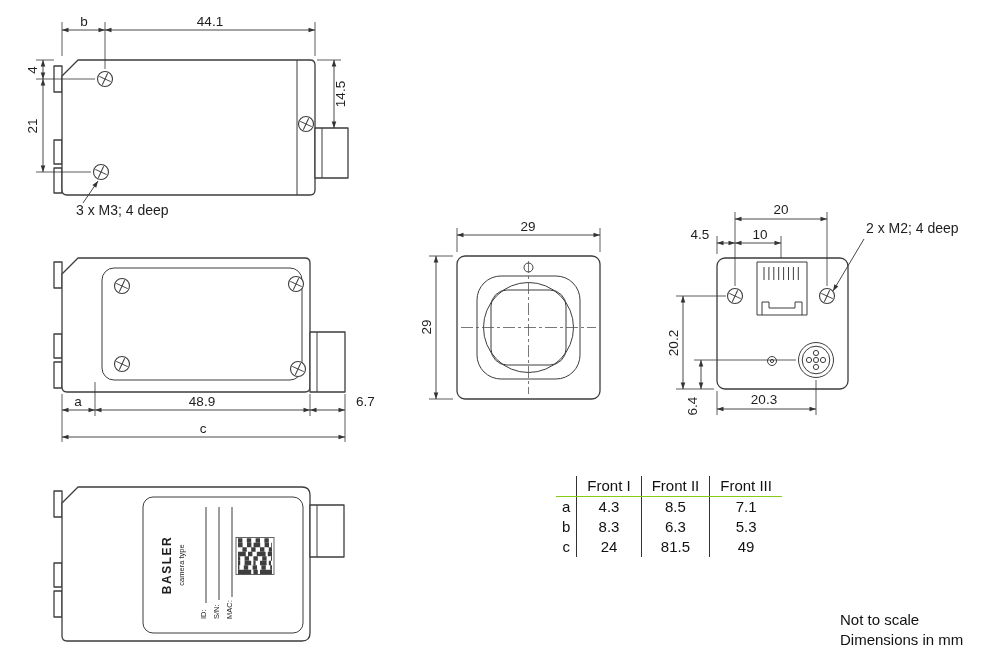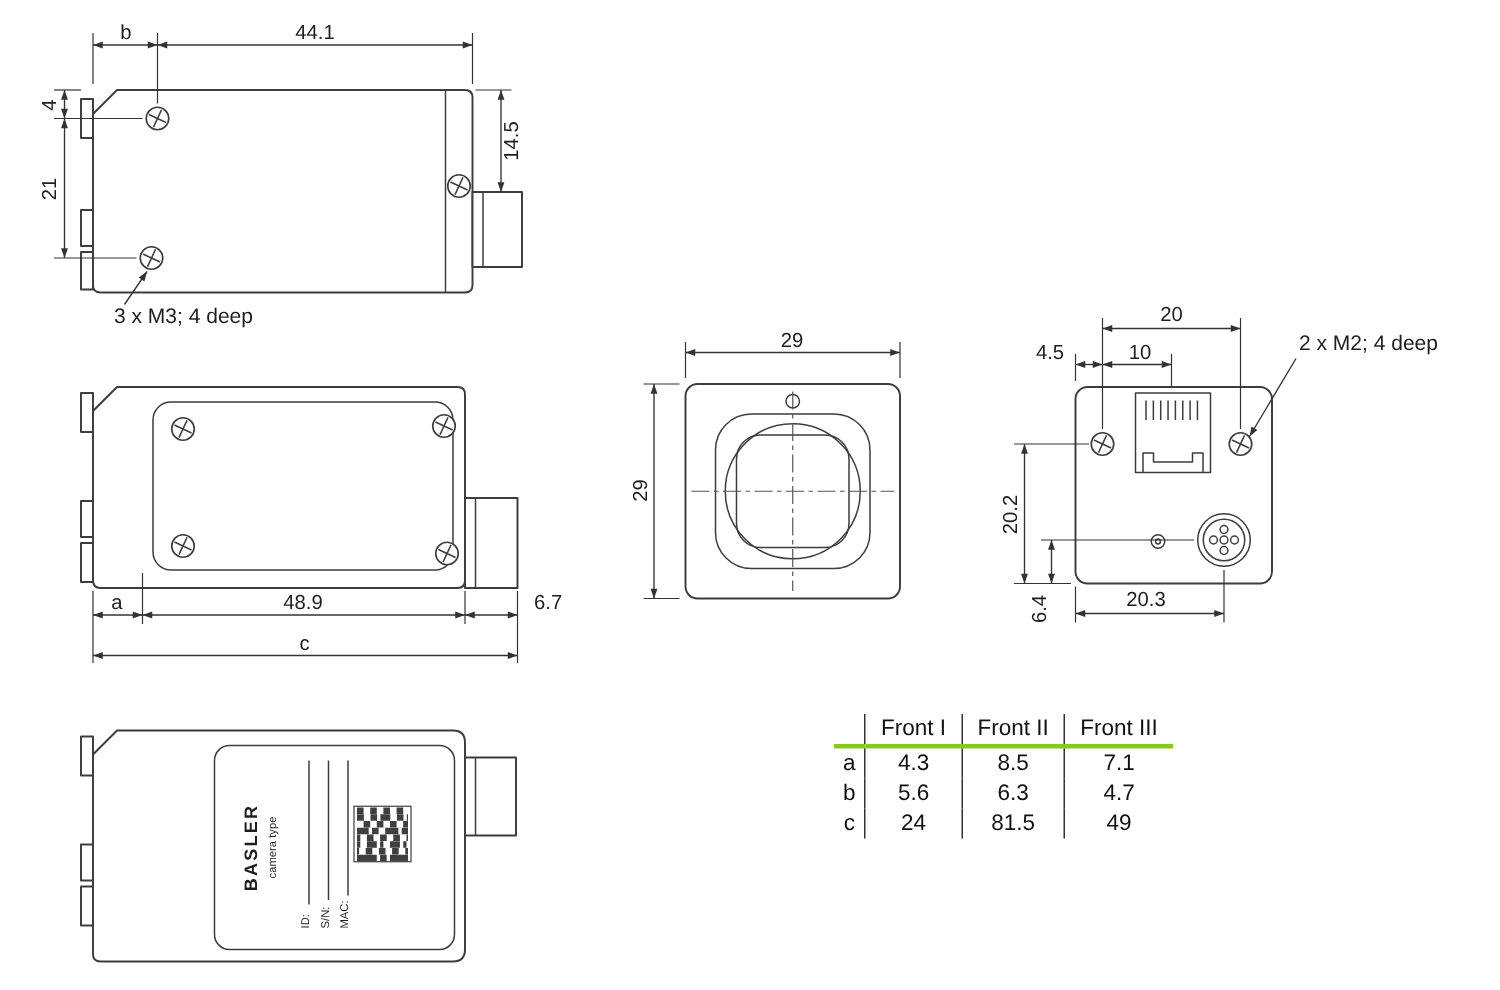--- a/index.html
+++ b/index.html
@@ -15,7 +15,7 @@
   .table-wrap { position:absolute; left:556px; top:476px; color:#111; }
   .table-wrap table { border-collapse:collapse; font-size:15px; }
   .table-wrap th, .table-wrap td { font-weight:normal; text-align:center; padding:1px 10px; line-height:18px; }
-  .table-wrap thead th { border-bottom:3px solid #84cc16; }
+  .table-wrap thead th { border-bottom:1px solid #84cc16; }
   .table-wrap th.col, .table-wrap td.col { border-left:1px solid #333; }
   .table-wrap .lbl { padding:1px 6px; }
   .notes { position:absolute; left:840px; top:610px; font-size:15px; line-height:20px; color:#111; }

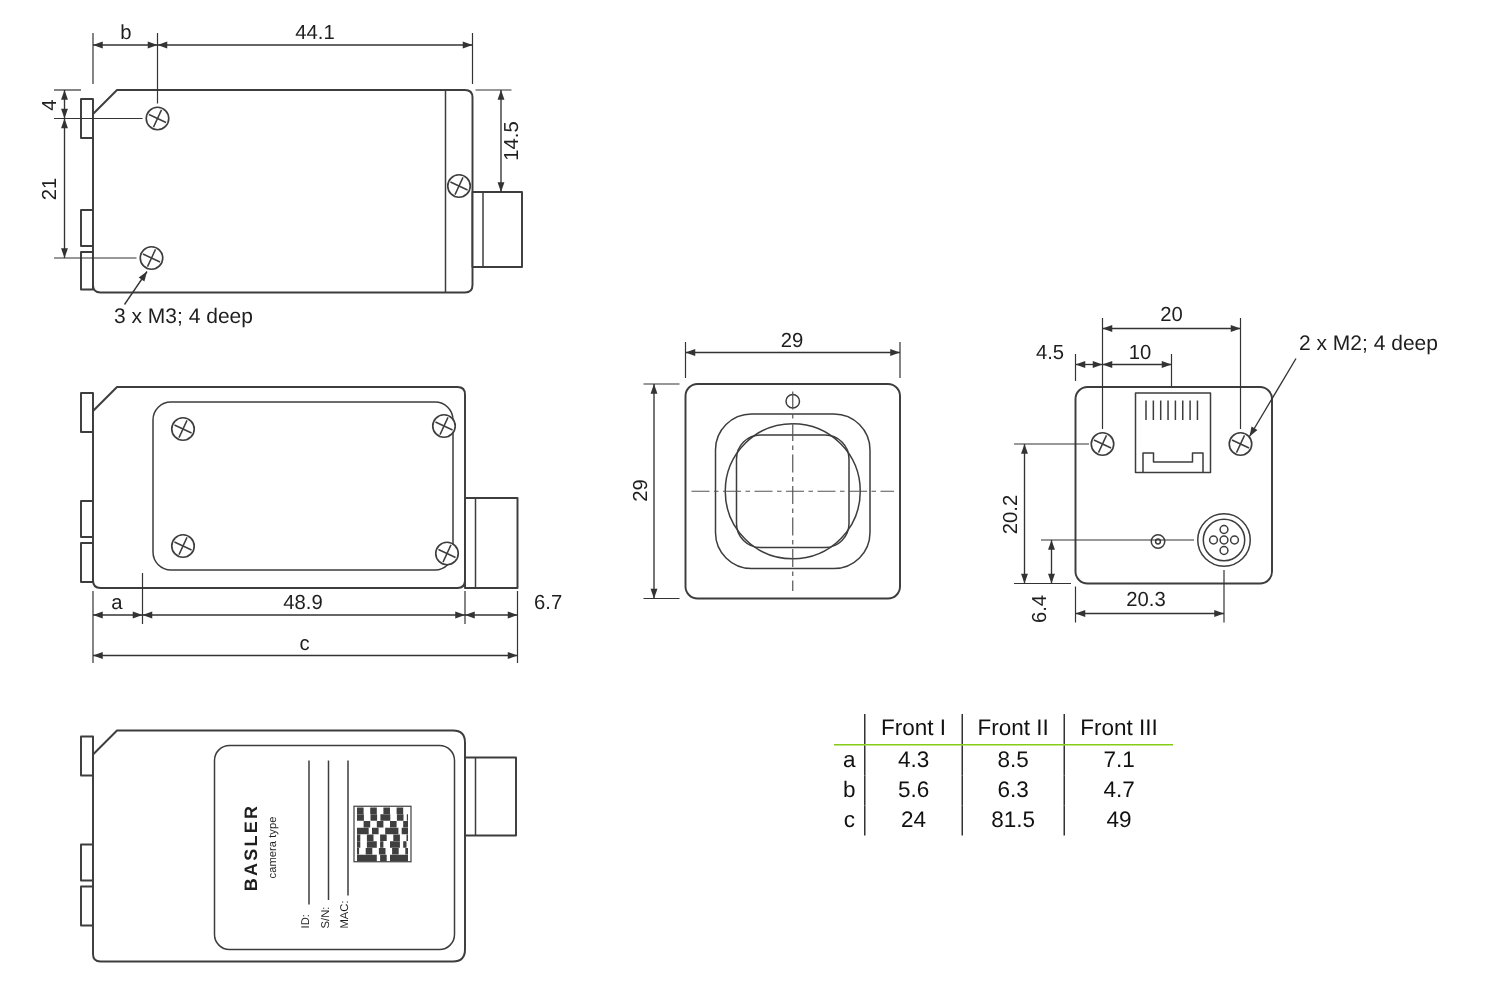--- a/index.html
+++ b/index.html
@@ -233,7 +233,7 @@
       </tr>
       <tr>
         <td class="lbl">b</td>
-        <td class="col">5.6</td>
+        <td class="col">8.3</td>
         <td class="col">6.3</td>
         <td class="col">4.7</td>
       </tr>

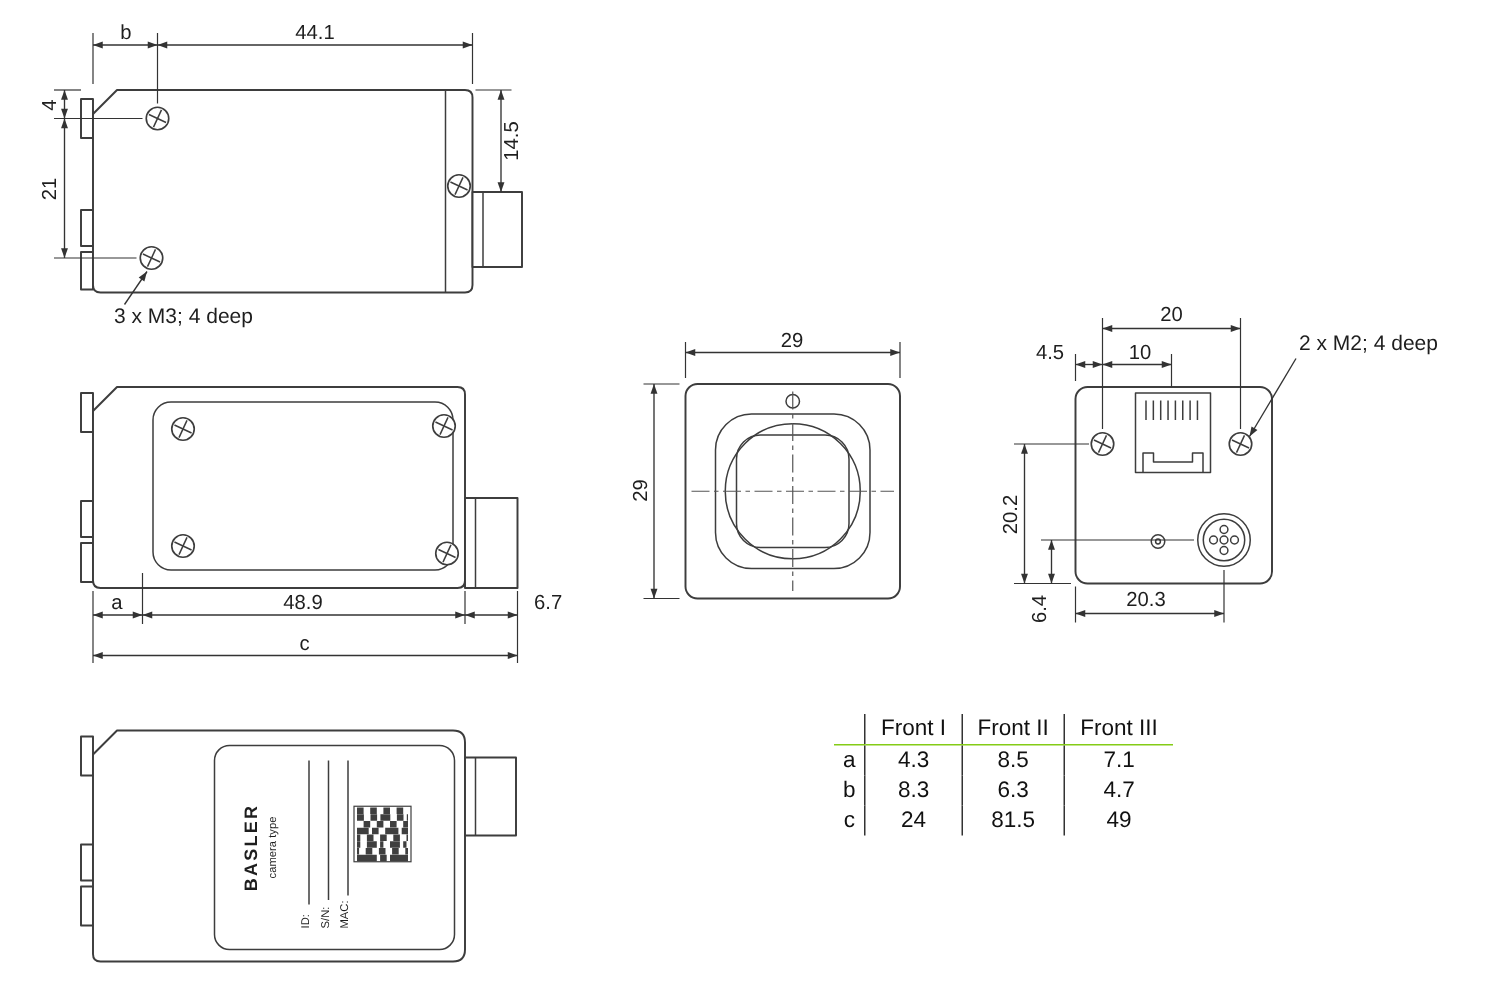--- a/index.html
+++ b/index.html
@@ -235,7 +235,7 @@
         <td class="lbl">b</td>
         <td class="col">8.3</td>
         <td class="col">6.3</td>
-        <td class="col">4.7</td>
+        <td class="col">5.3</td>
       </tr>
       <tr>
         <td class="lbl">c</td>

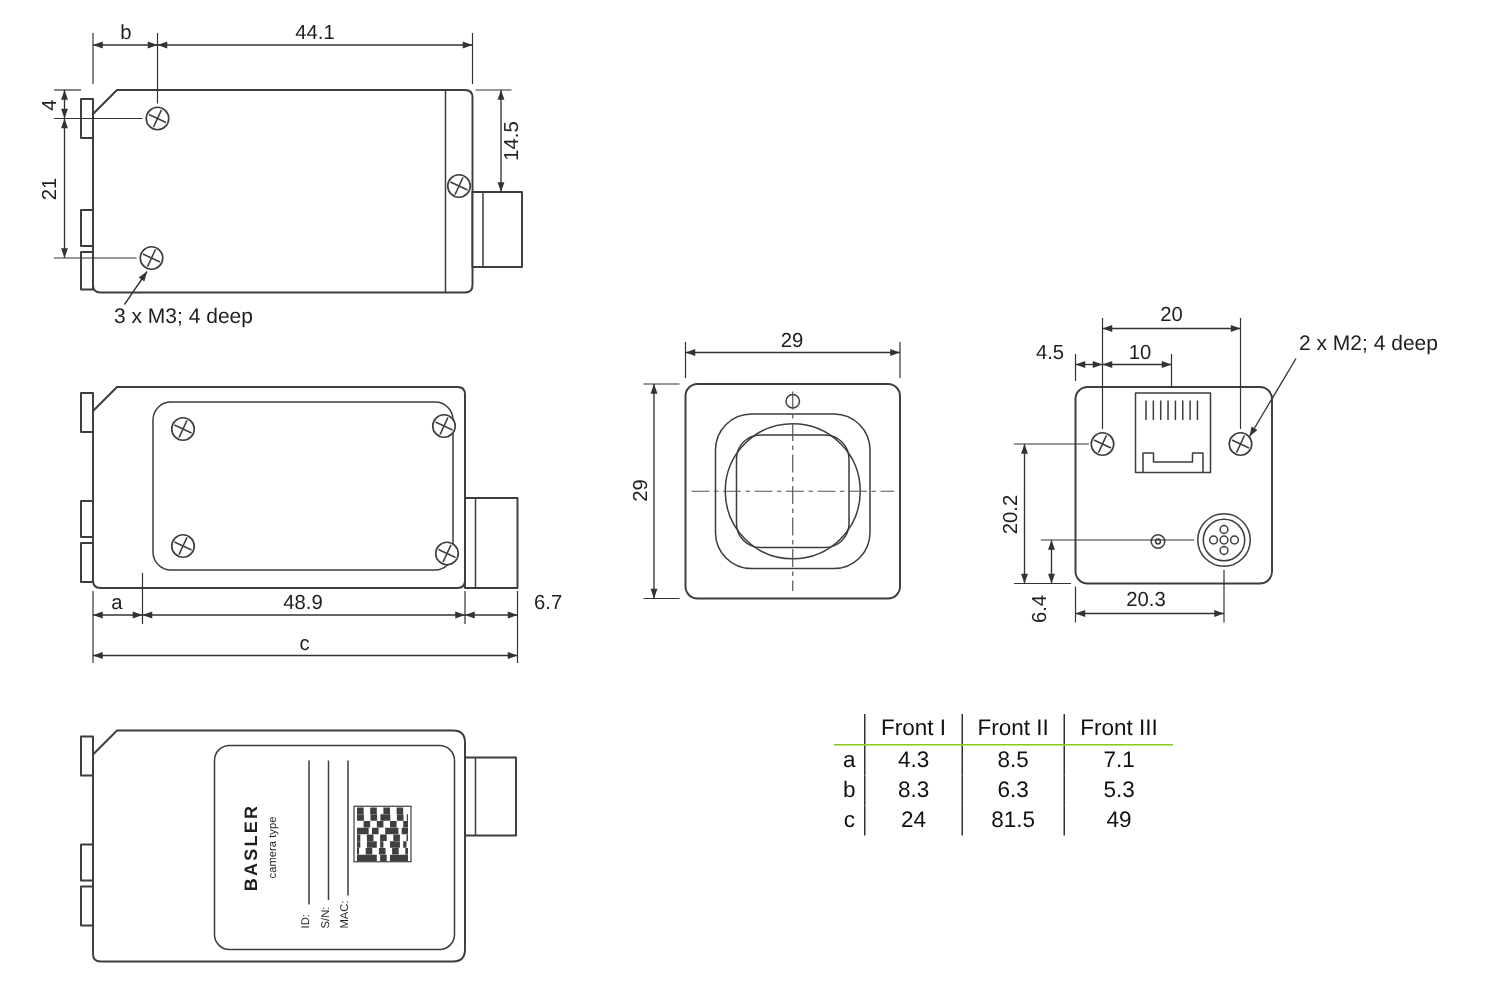--- a/index.html
+++ b/index.html
@@ -248,7 +248,11 @@
 </div>
 
 
-
+<div class="notes">
+  <div>Not to scale</div>
+  <div>Dimensions in mm</div>
 </div>
 
+</div>
+
 </body></html>

